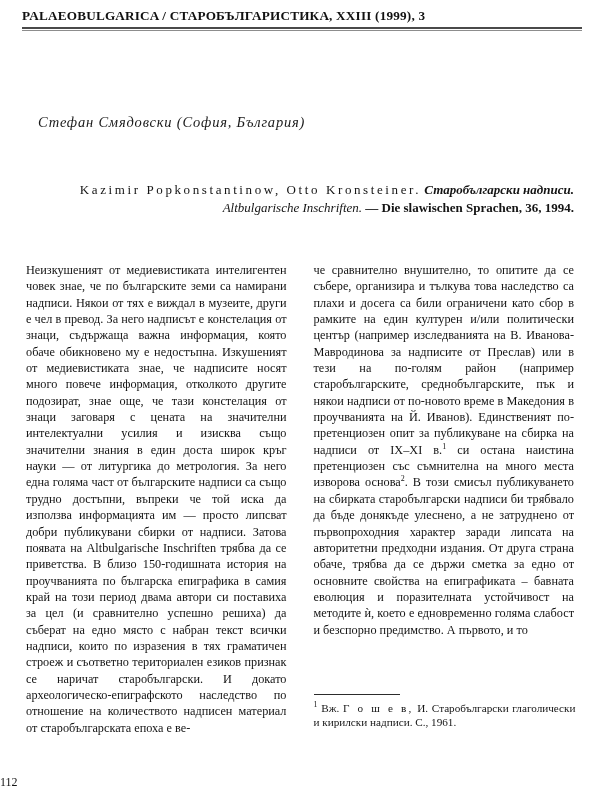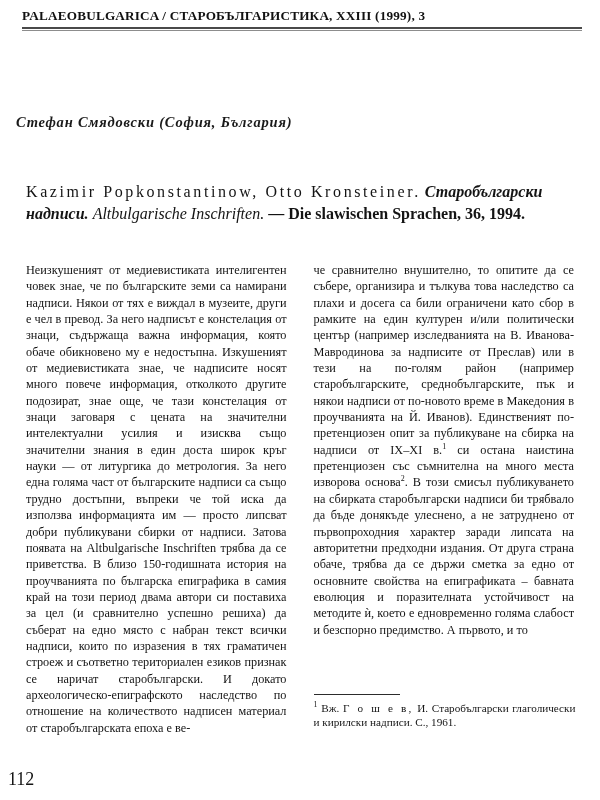--- a/index.html
+++ b/index.html
@@ -54,9 +54,9 @@
   .byline {
     position: absolute;
     top: 114px;
-    left: 16px;
+    left: 38px;
     font-style: italic;
-    font-weight: bold;
+    font-weight: normal;
     font-size: 14.5px;
     letter-spacing: 0.8px;
     color: #1a1a1a;

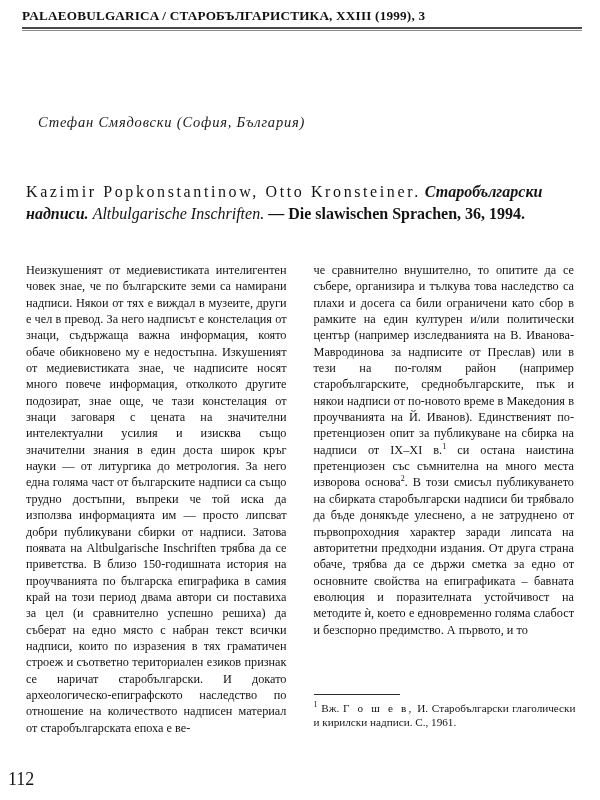--- a/index.html
+++ b/index.html
@@ -77,10 +77,10 @@
     top: 181px;
     left: 26px;
     width: 548px;
-    font-size: 16px;
+    font-size: 13px;
     line-height: 1.38;
     color: #141414;
-    text-align: left;
+    text-align: right;
   }
   .ref-name {
     letter-spacing: 2.6px;

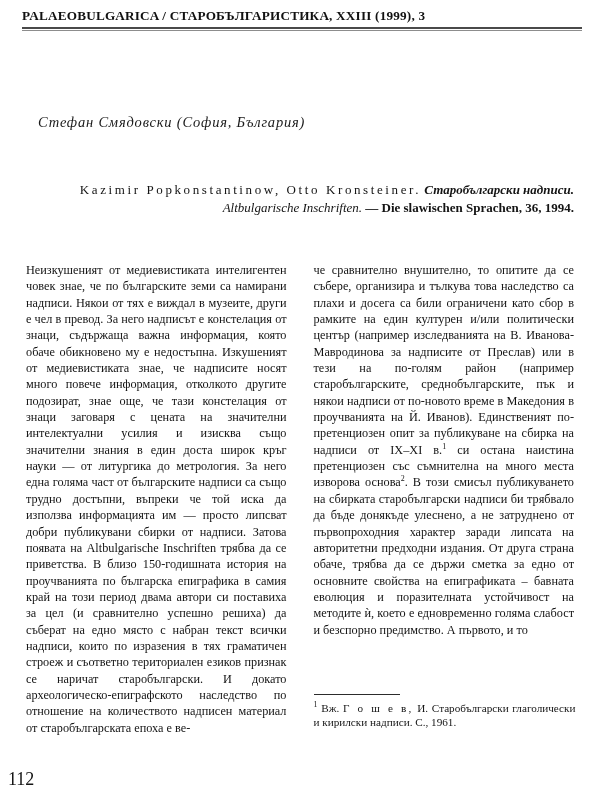--- a/index.html
+++ b/index.html
@@ -152,9 +152,9 @@
   
   .folio {
     position: absolute;
-    left: 8px;
+    left: 0;
     bottom: 10px;
-    font-size: 18px;
+    font-size: 12px;
     font-weight: normal;
     color: #141414;
   }

